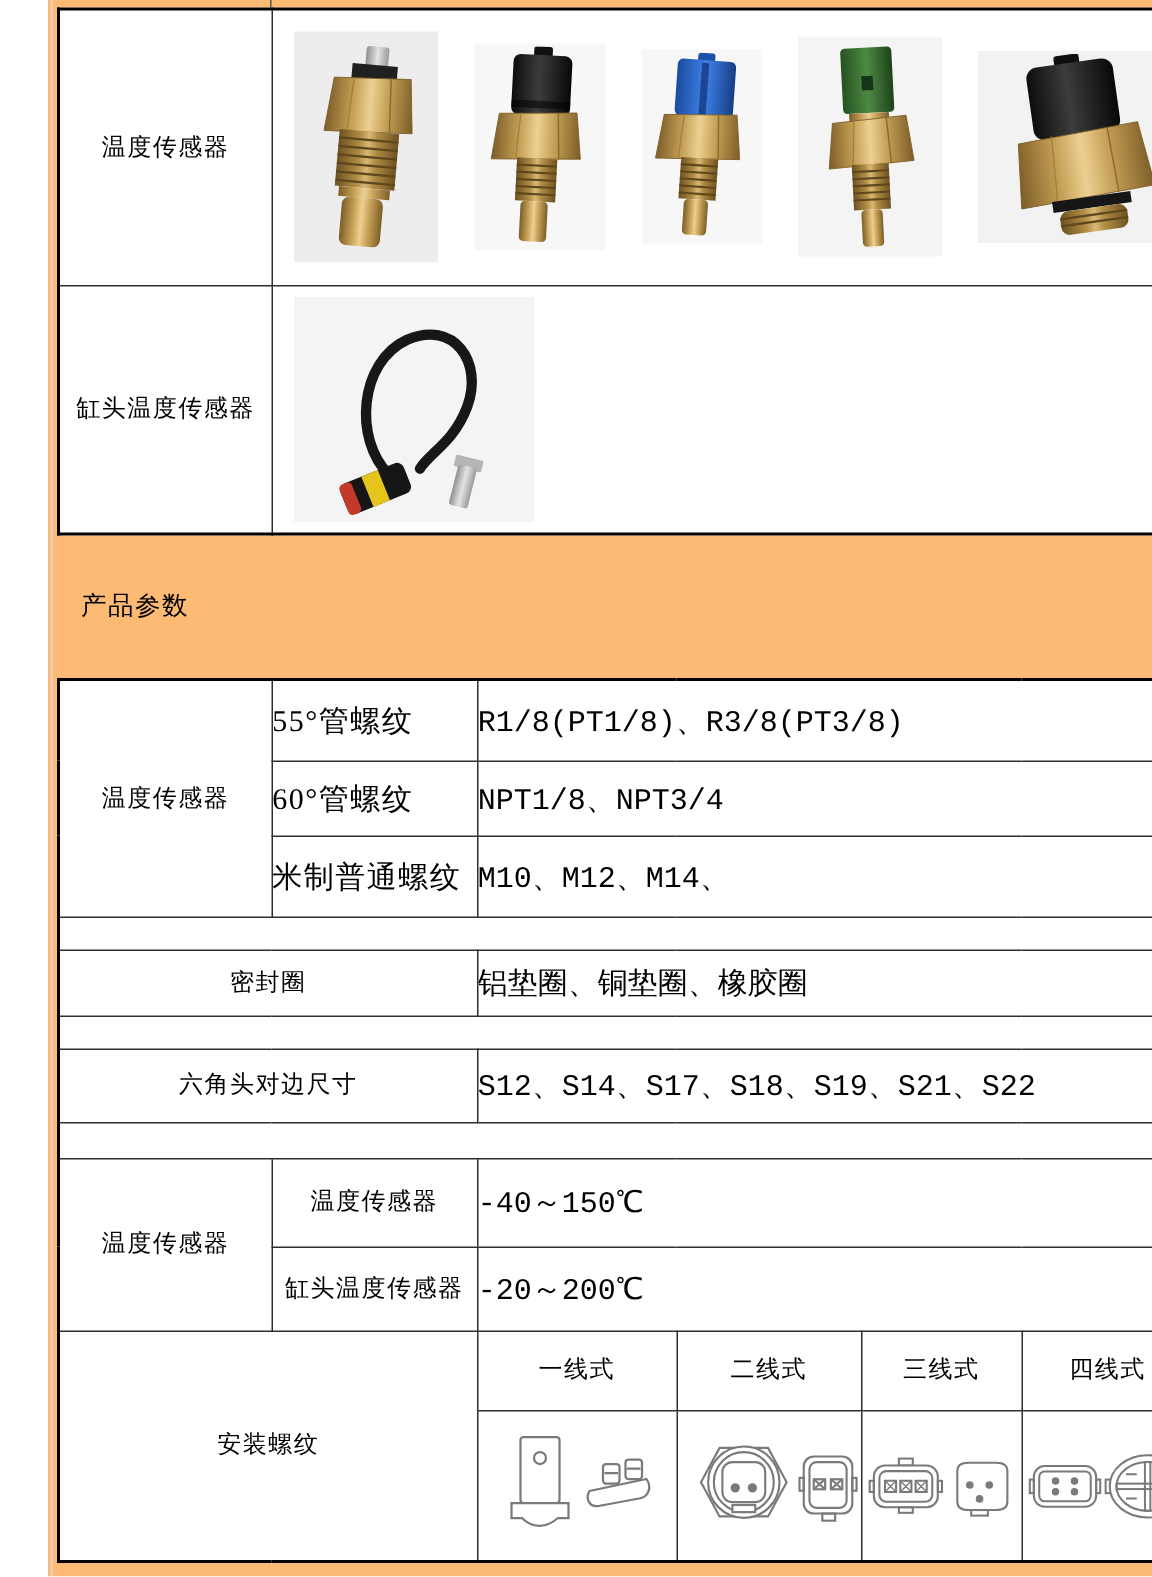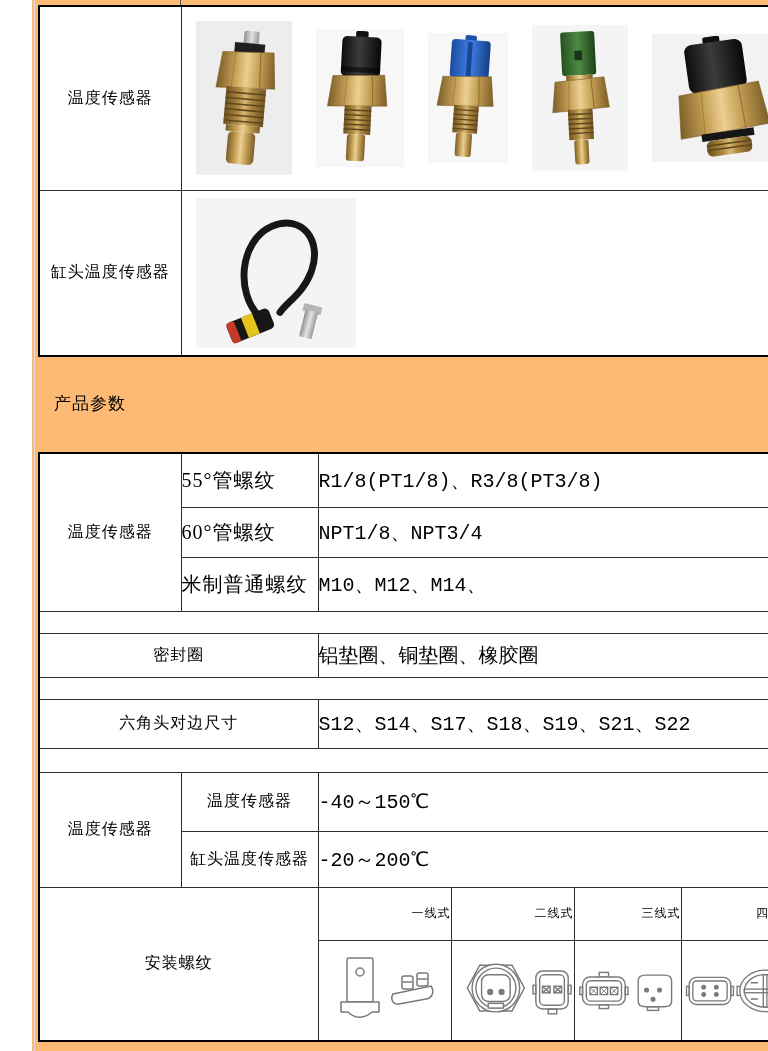--- a/index.html
+++ b/index.html
@@ -16,7 +16,7 @@
   .sub{text-align:left;padding-left:7px;font-size:20px;letter-spacing:1px;}
   .subc{text-align:center;font-size:16px;letter-spacing:1px;}
   .val{text-align:left;font-family:"Liberation Mono","DejaVu Sans Mono",monospace;font-size:20px;}
-  .hd{text-align:right;font-size:12px;letter-spacing:1px;}
+  .hd{text-align:center;font-size:16px;letter-spacing:1px;}
   .sect{position:absolute;left:0;top:355px;width:760px;height:97px;display:flex;align-items:center;
         padding-left:22px;font-size:17px;letter-spacing:1px;}
   .photorow{display:flex;align-items:center;gap:24px;padding-left:14px;}

